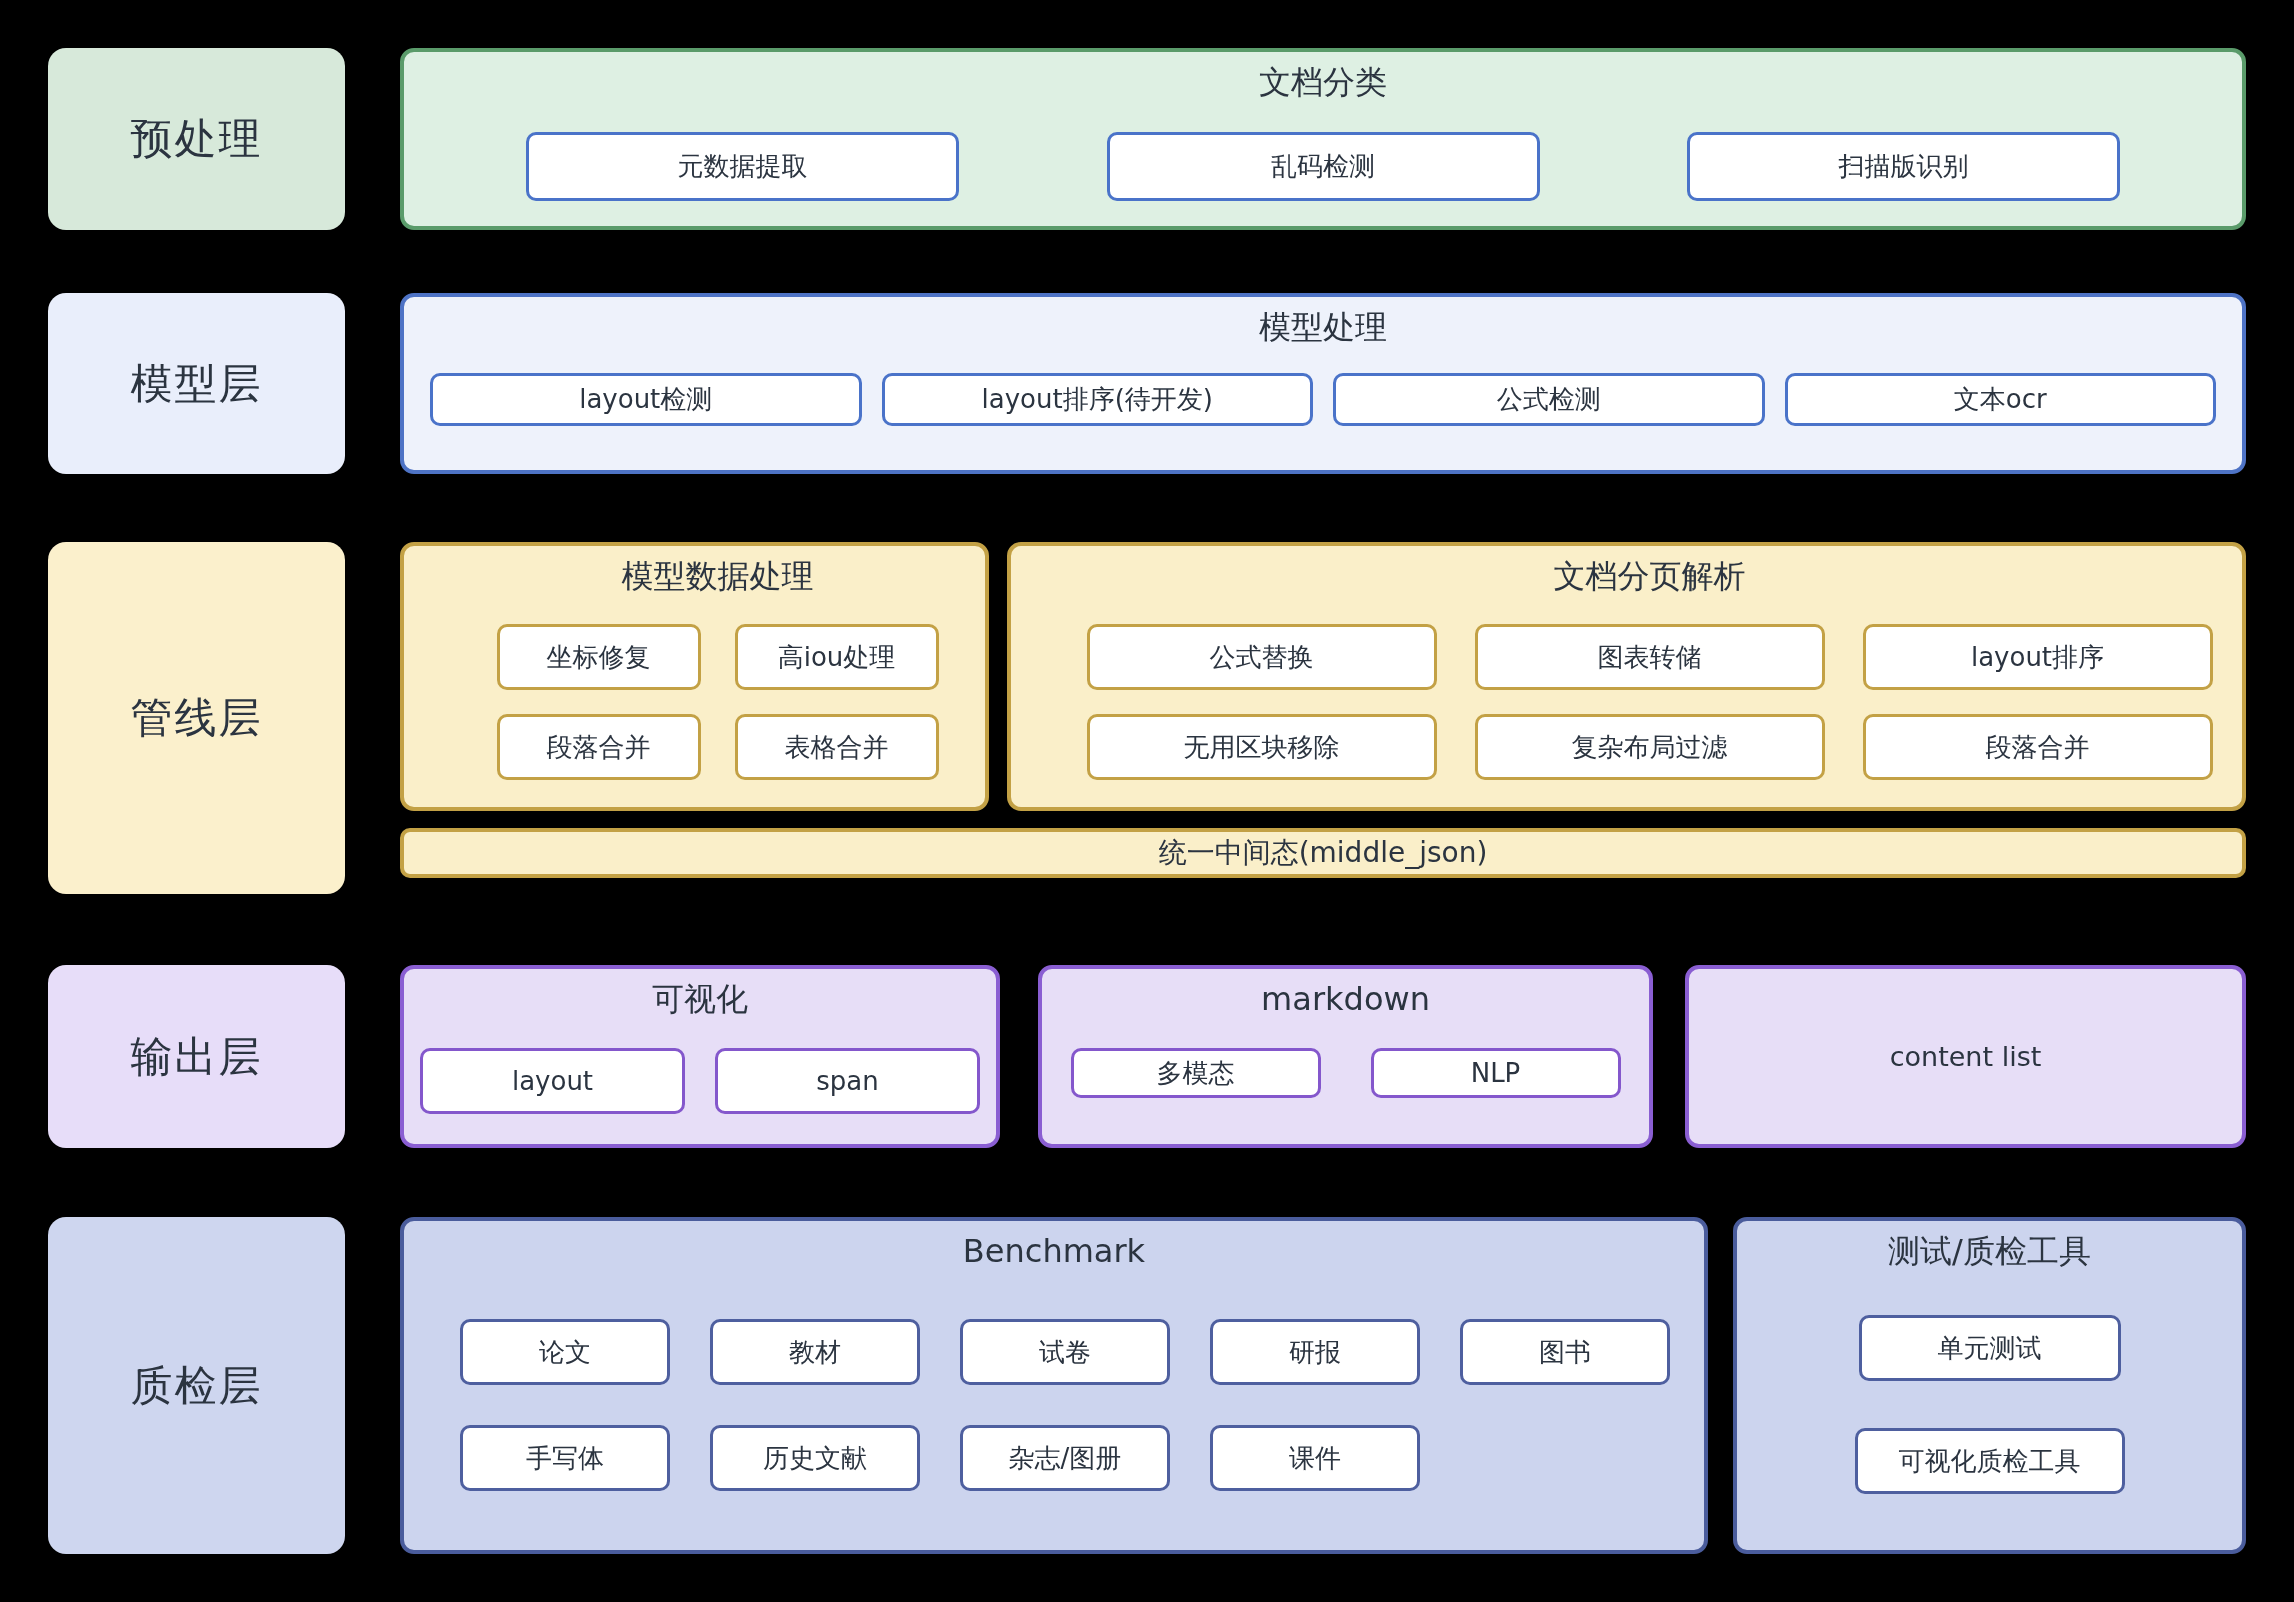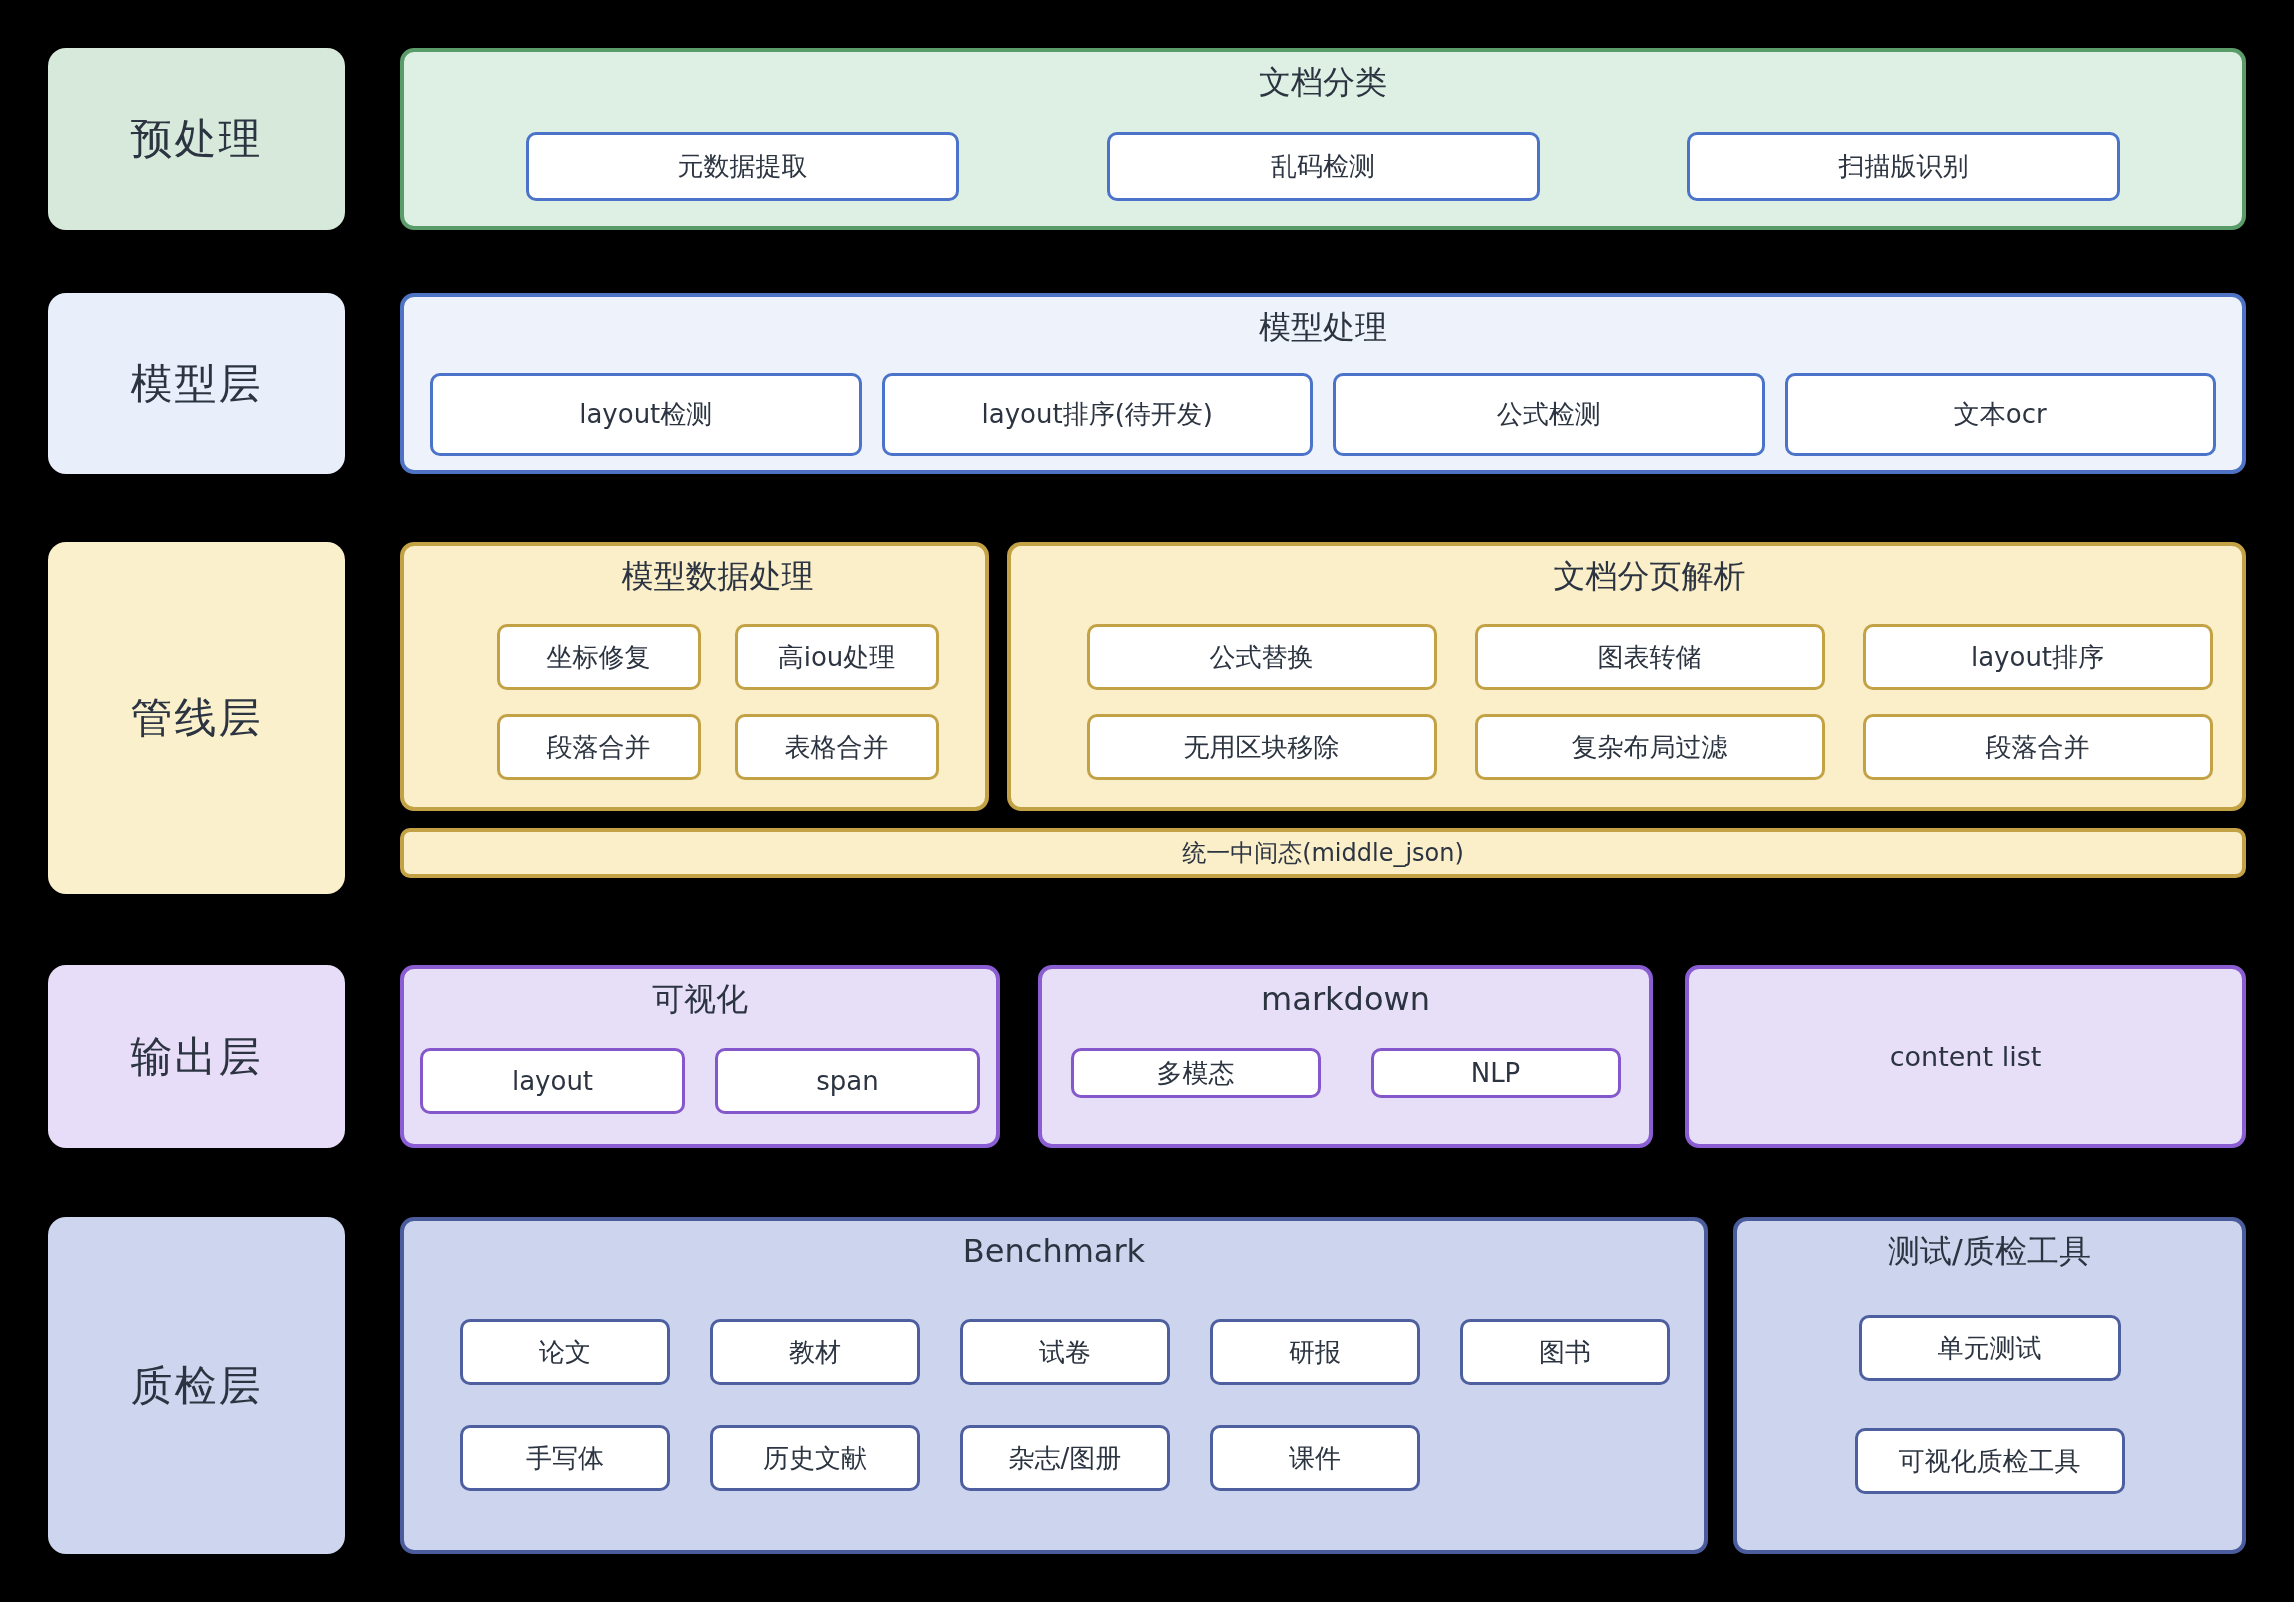--- a/index.html
+++ b/index.html
@@ -79,7 +79,7 @@
   .row-model { height: 181px; }
   .cont-model { flex: 1; }
   .cont-model .chips { margin-top: 30px; padding: 0 26px; gap: 20px; }
-  .cont-model .chip { flex: 1; height: 83px; }
+  .cont-model .chip { flex: 1; height: 53px; }
 
   .gap-2 { height: 68px; flex: 0 0 68px; }
 

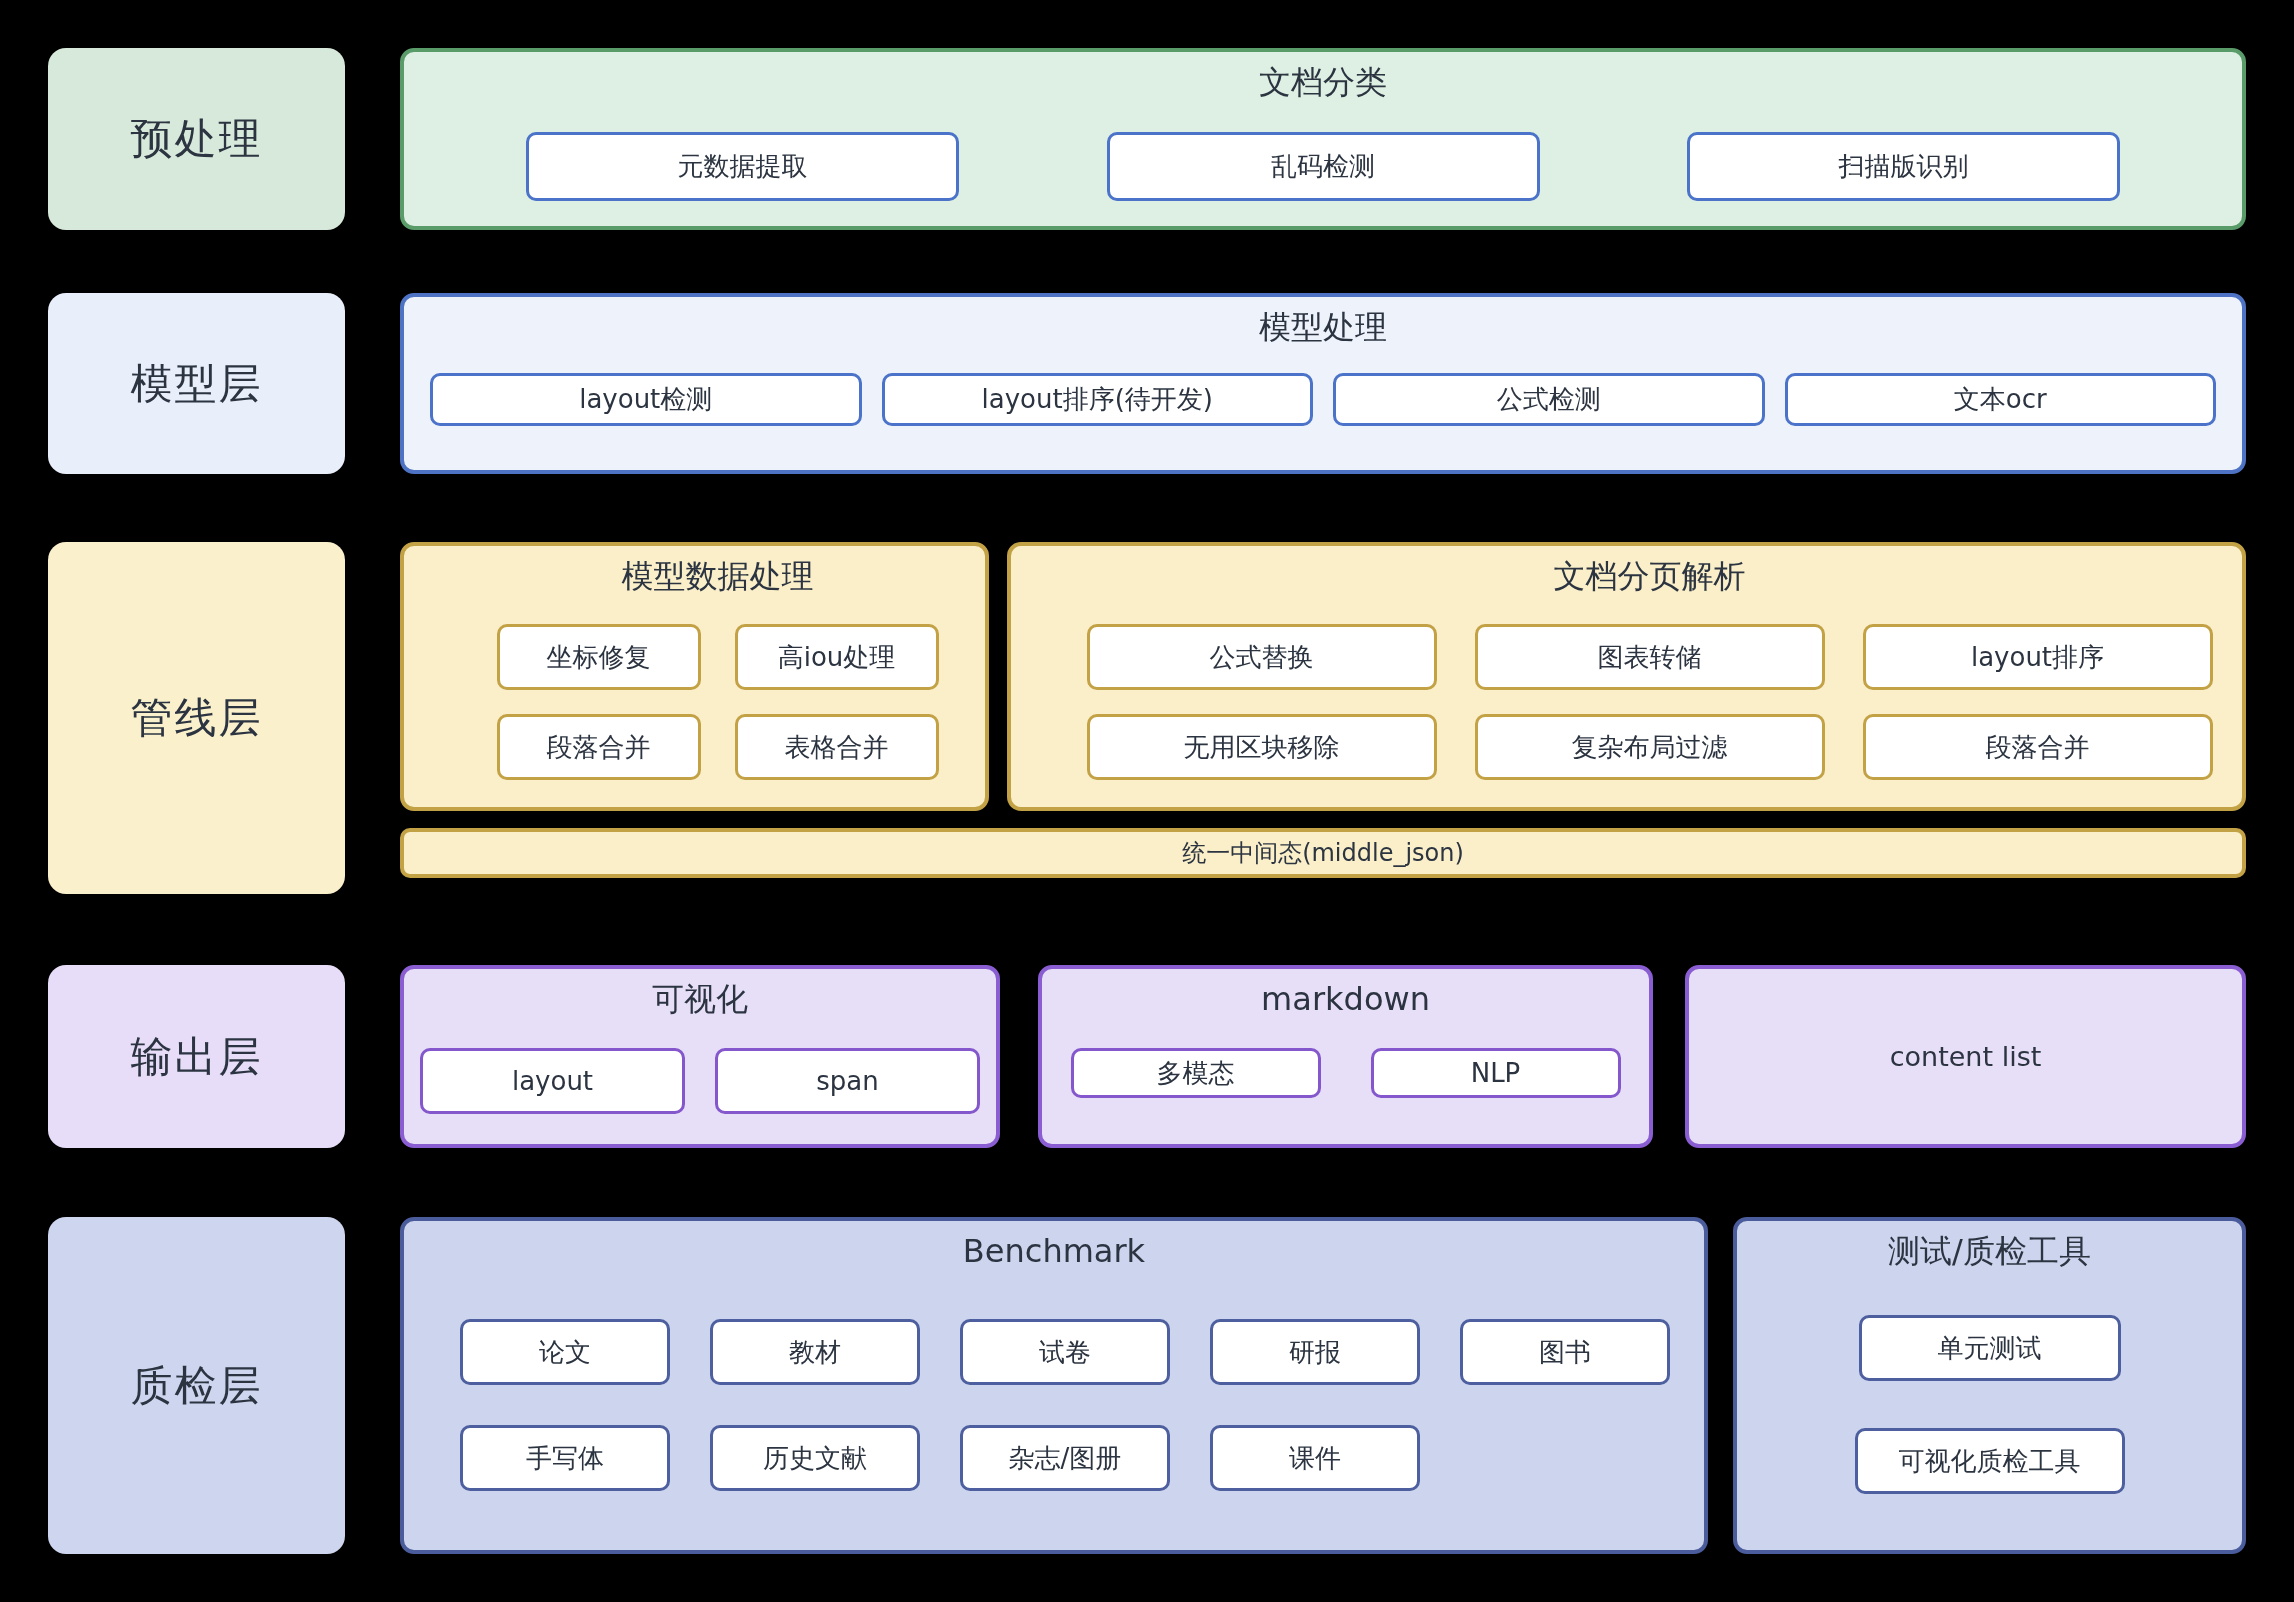--- a/index.html
+++ b/index.html
@@ -104,7 +104,7 @@
     margin-top: 17px; height: 50px;
     background: #faefc9; border: 4px solid #c3a145; border-radius: 10px;
     display: flex; align-items: center; justify-content: center;
-    font-size: 24px;
+    font-size: 28px;
   }
 
   .gap-3 { height: 71px; flex: 0 0 71px; }

